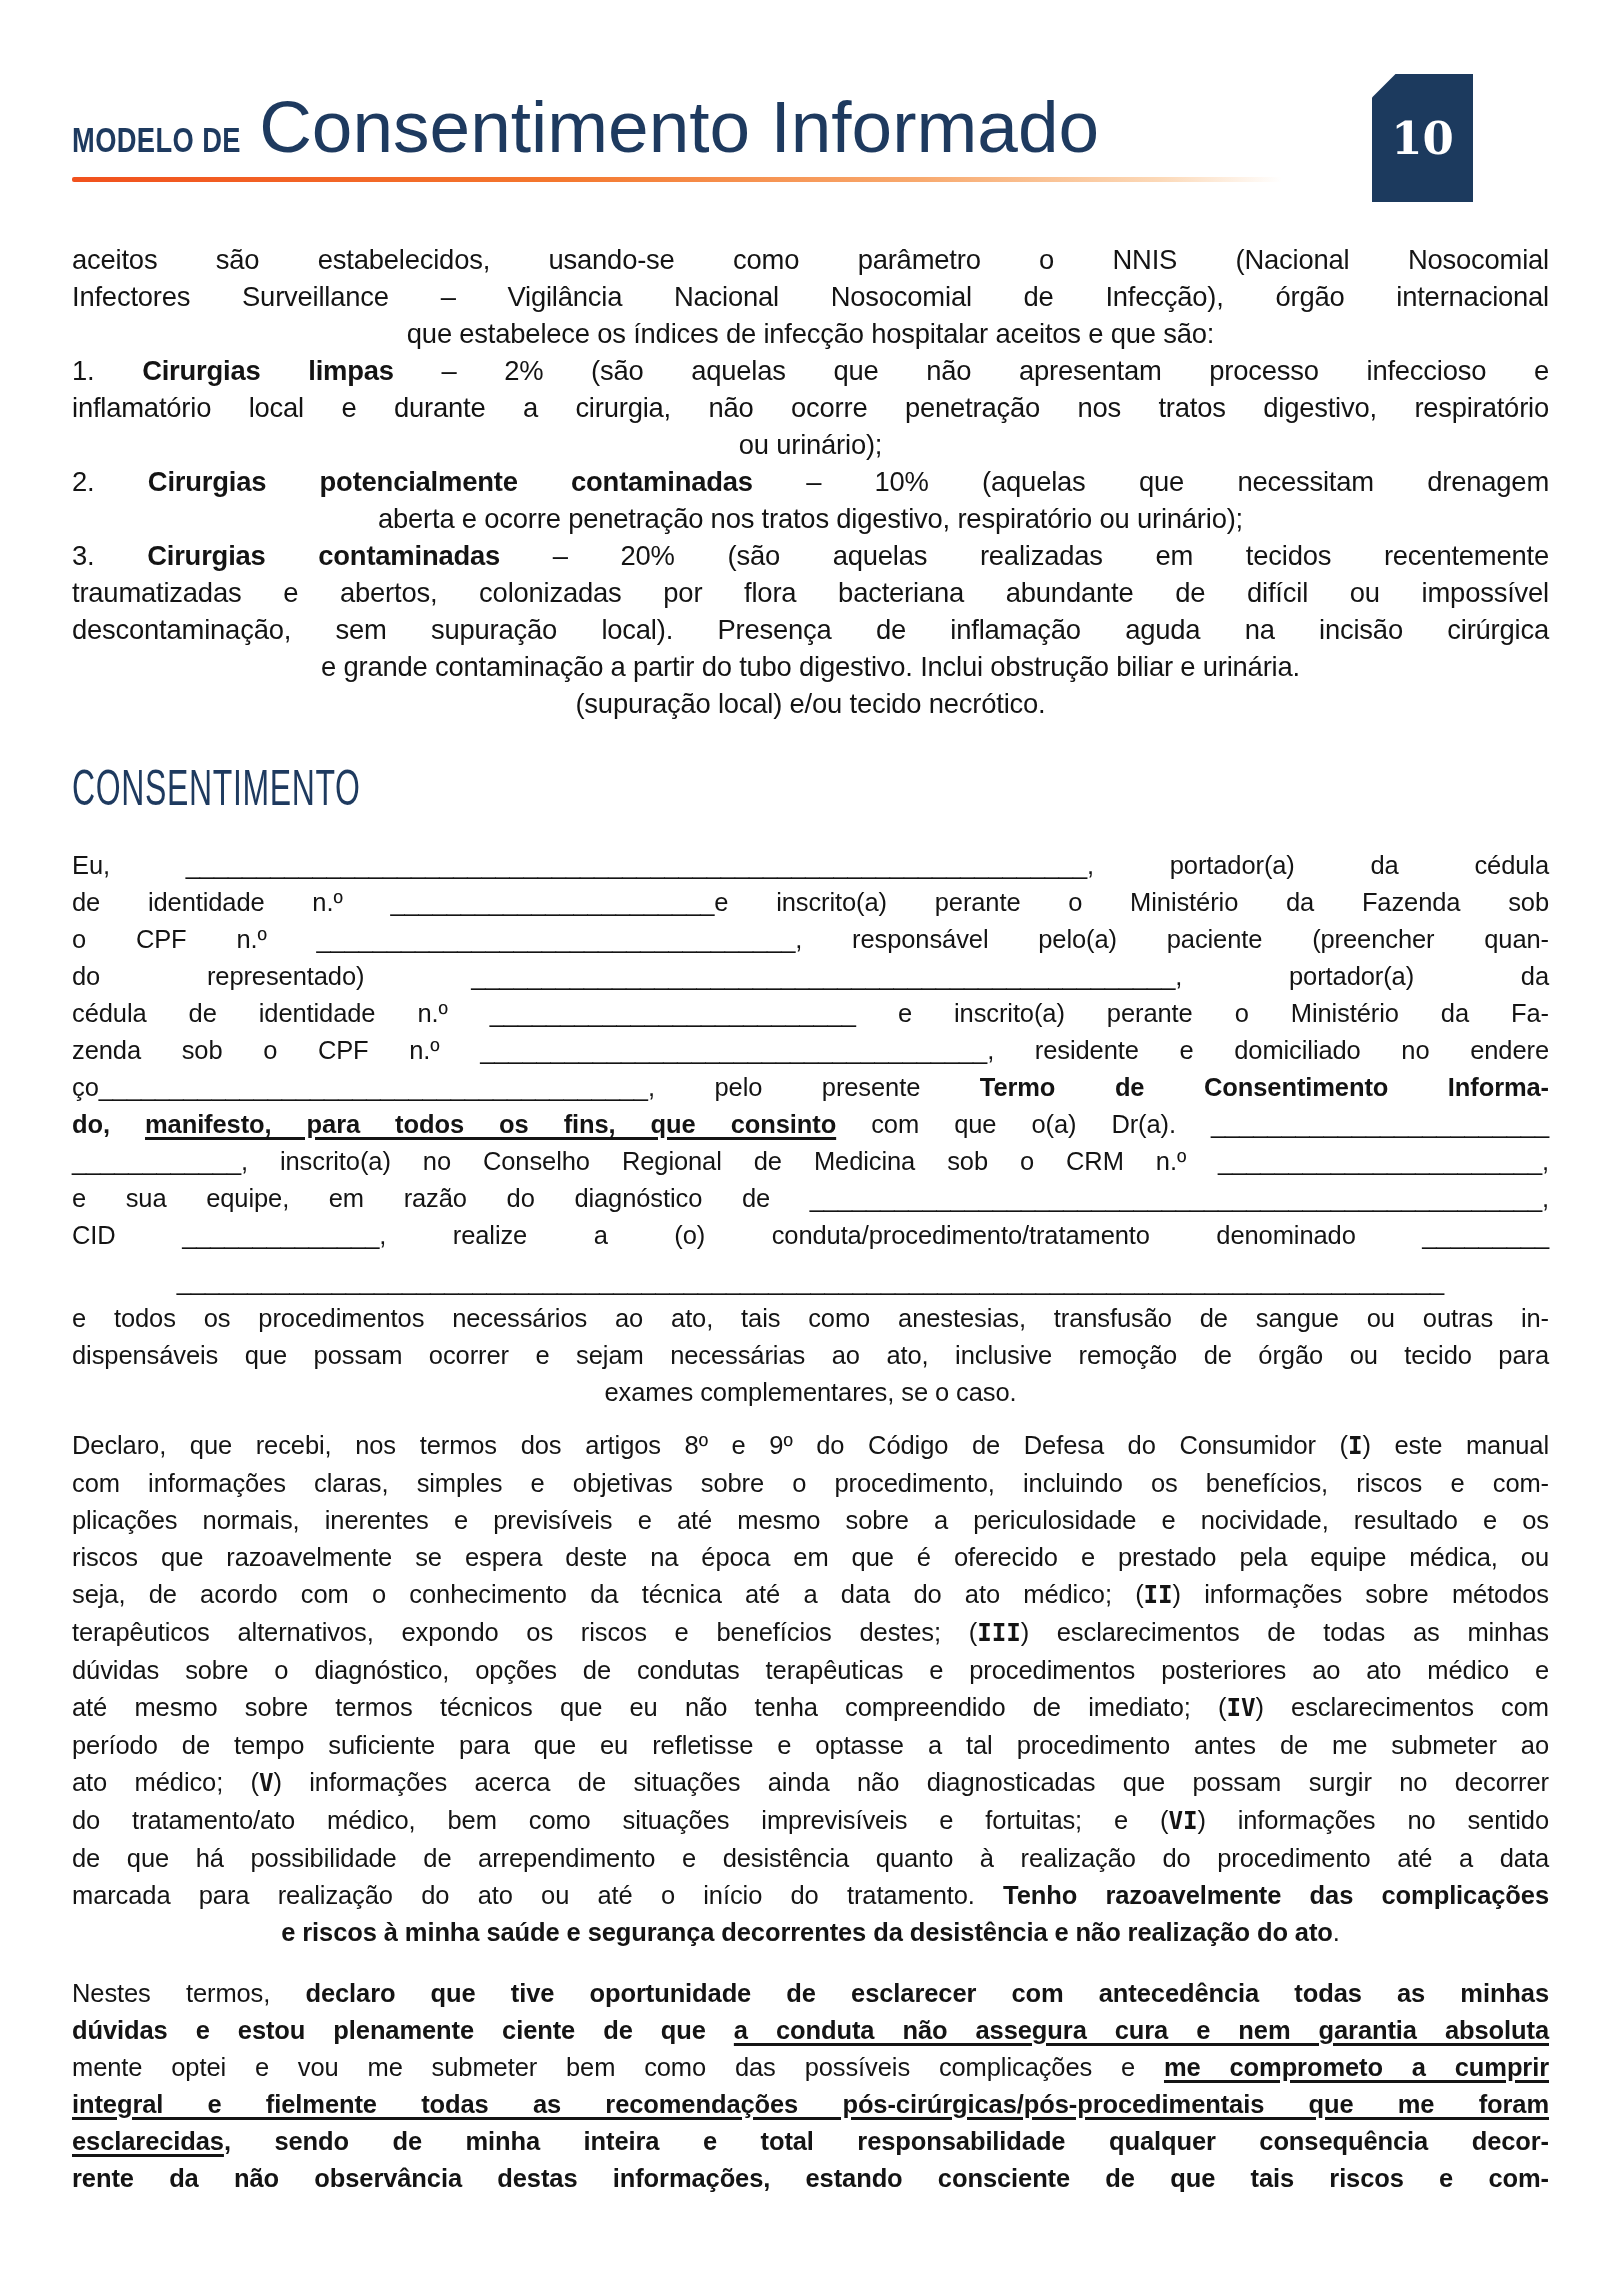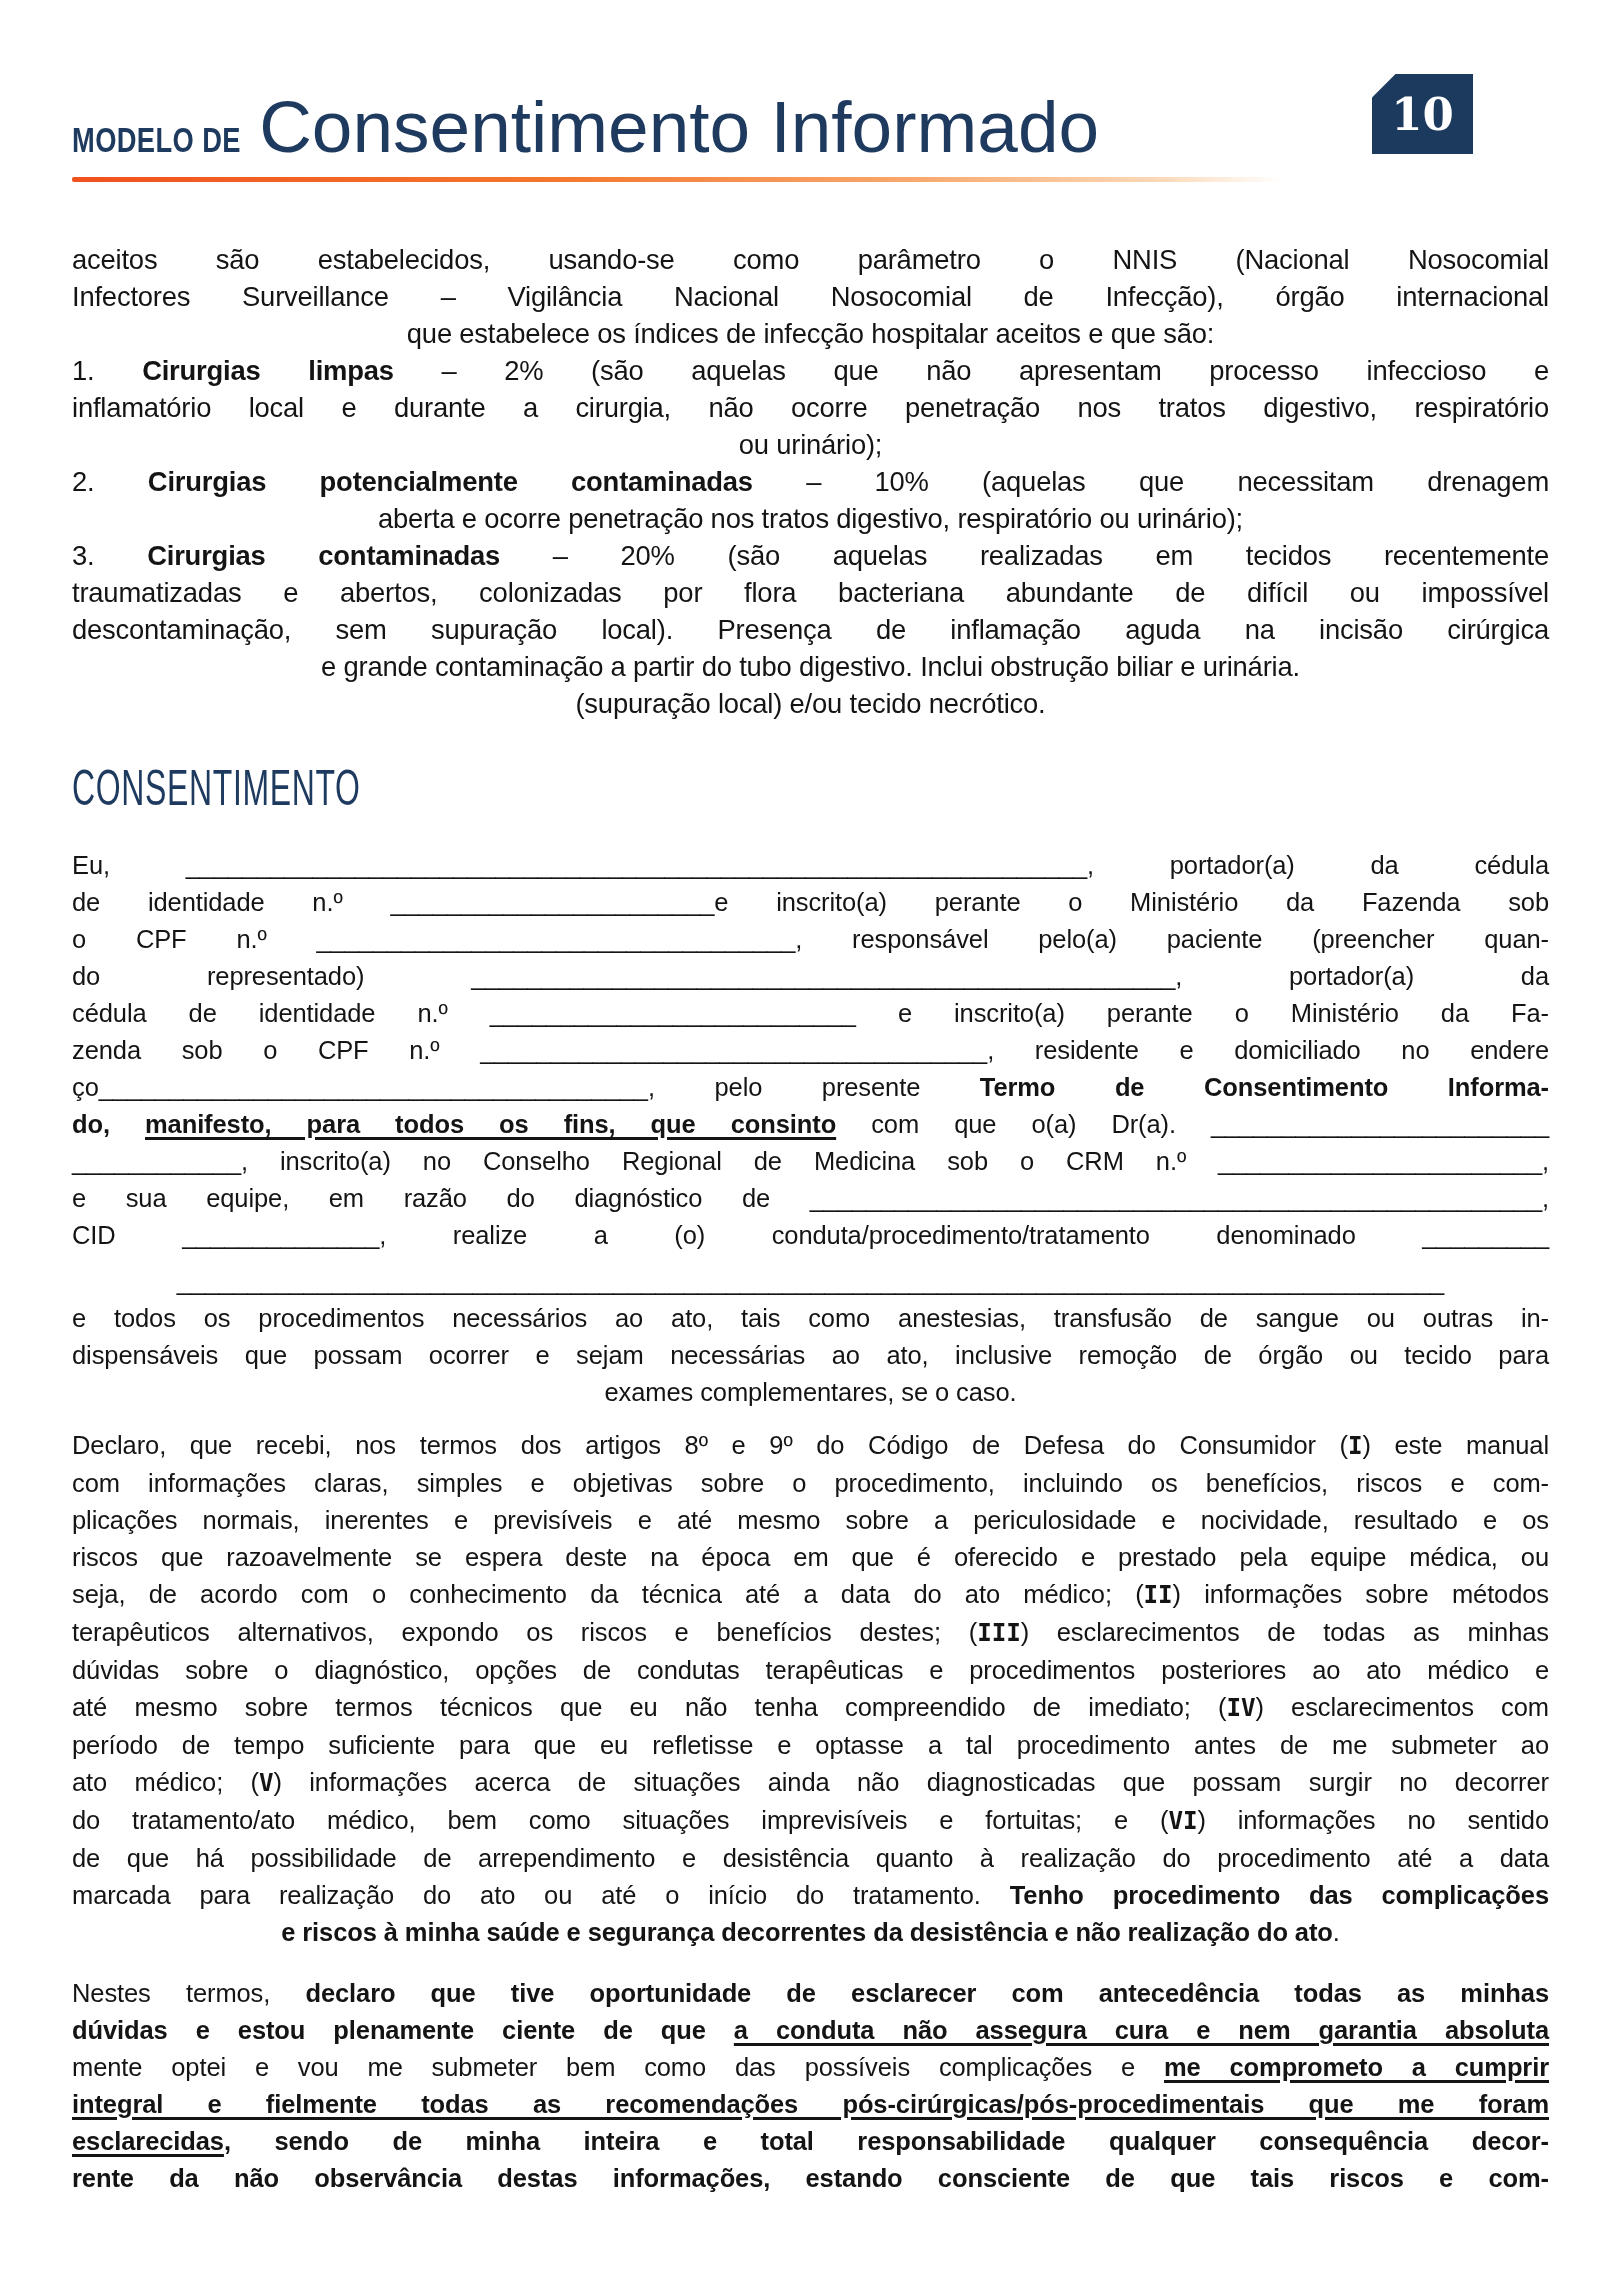--- a/index.html
+++ b/index.html
@@ -12,7 +12,7 @@
   .title{font-size:73px;color:var(--navy,#1e3a5f);line-height:1;letter-spacing:0;}
   .rule{margin-top:13.7px;height:4.9px;width:1210px;border-radius:2px;
         background:linear-gradient(90deg,var(--orange,#f1511d) 0%,#f4772e 40%,#f8a96e 70%,#fcd9b8 90%,rgba(253,233,216,0) 100%);}
-  .pagenum{position:absolute;top:74px;left:1372px;width:101px;height:80px;background:var(--box_navy,#1c3a5e);
+  .pagenum{position:absolute;top:74px;left:1372px;width:101px;height:128px;background:var(--box_navy,#1c3a5e);
            clip-path:polygon(23.5px 0,100% 0,100% 100%,0 100%,0 23.5px);
            display:flex;align-items:center;justify-content:center;}
   .pagenum span{font-family:"DejaVu Serif","Liberation Serif",serif;font-weight:bold;font-size:45px;color:#fff;}

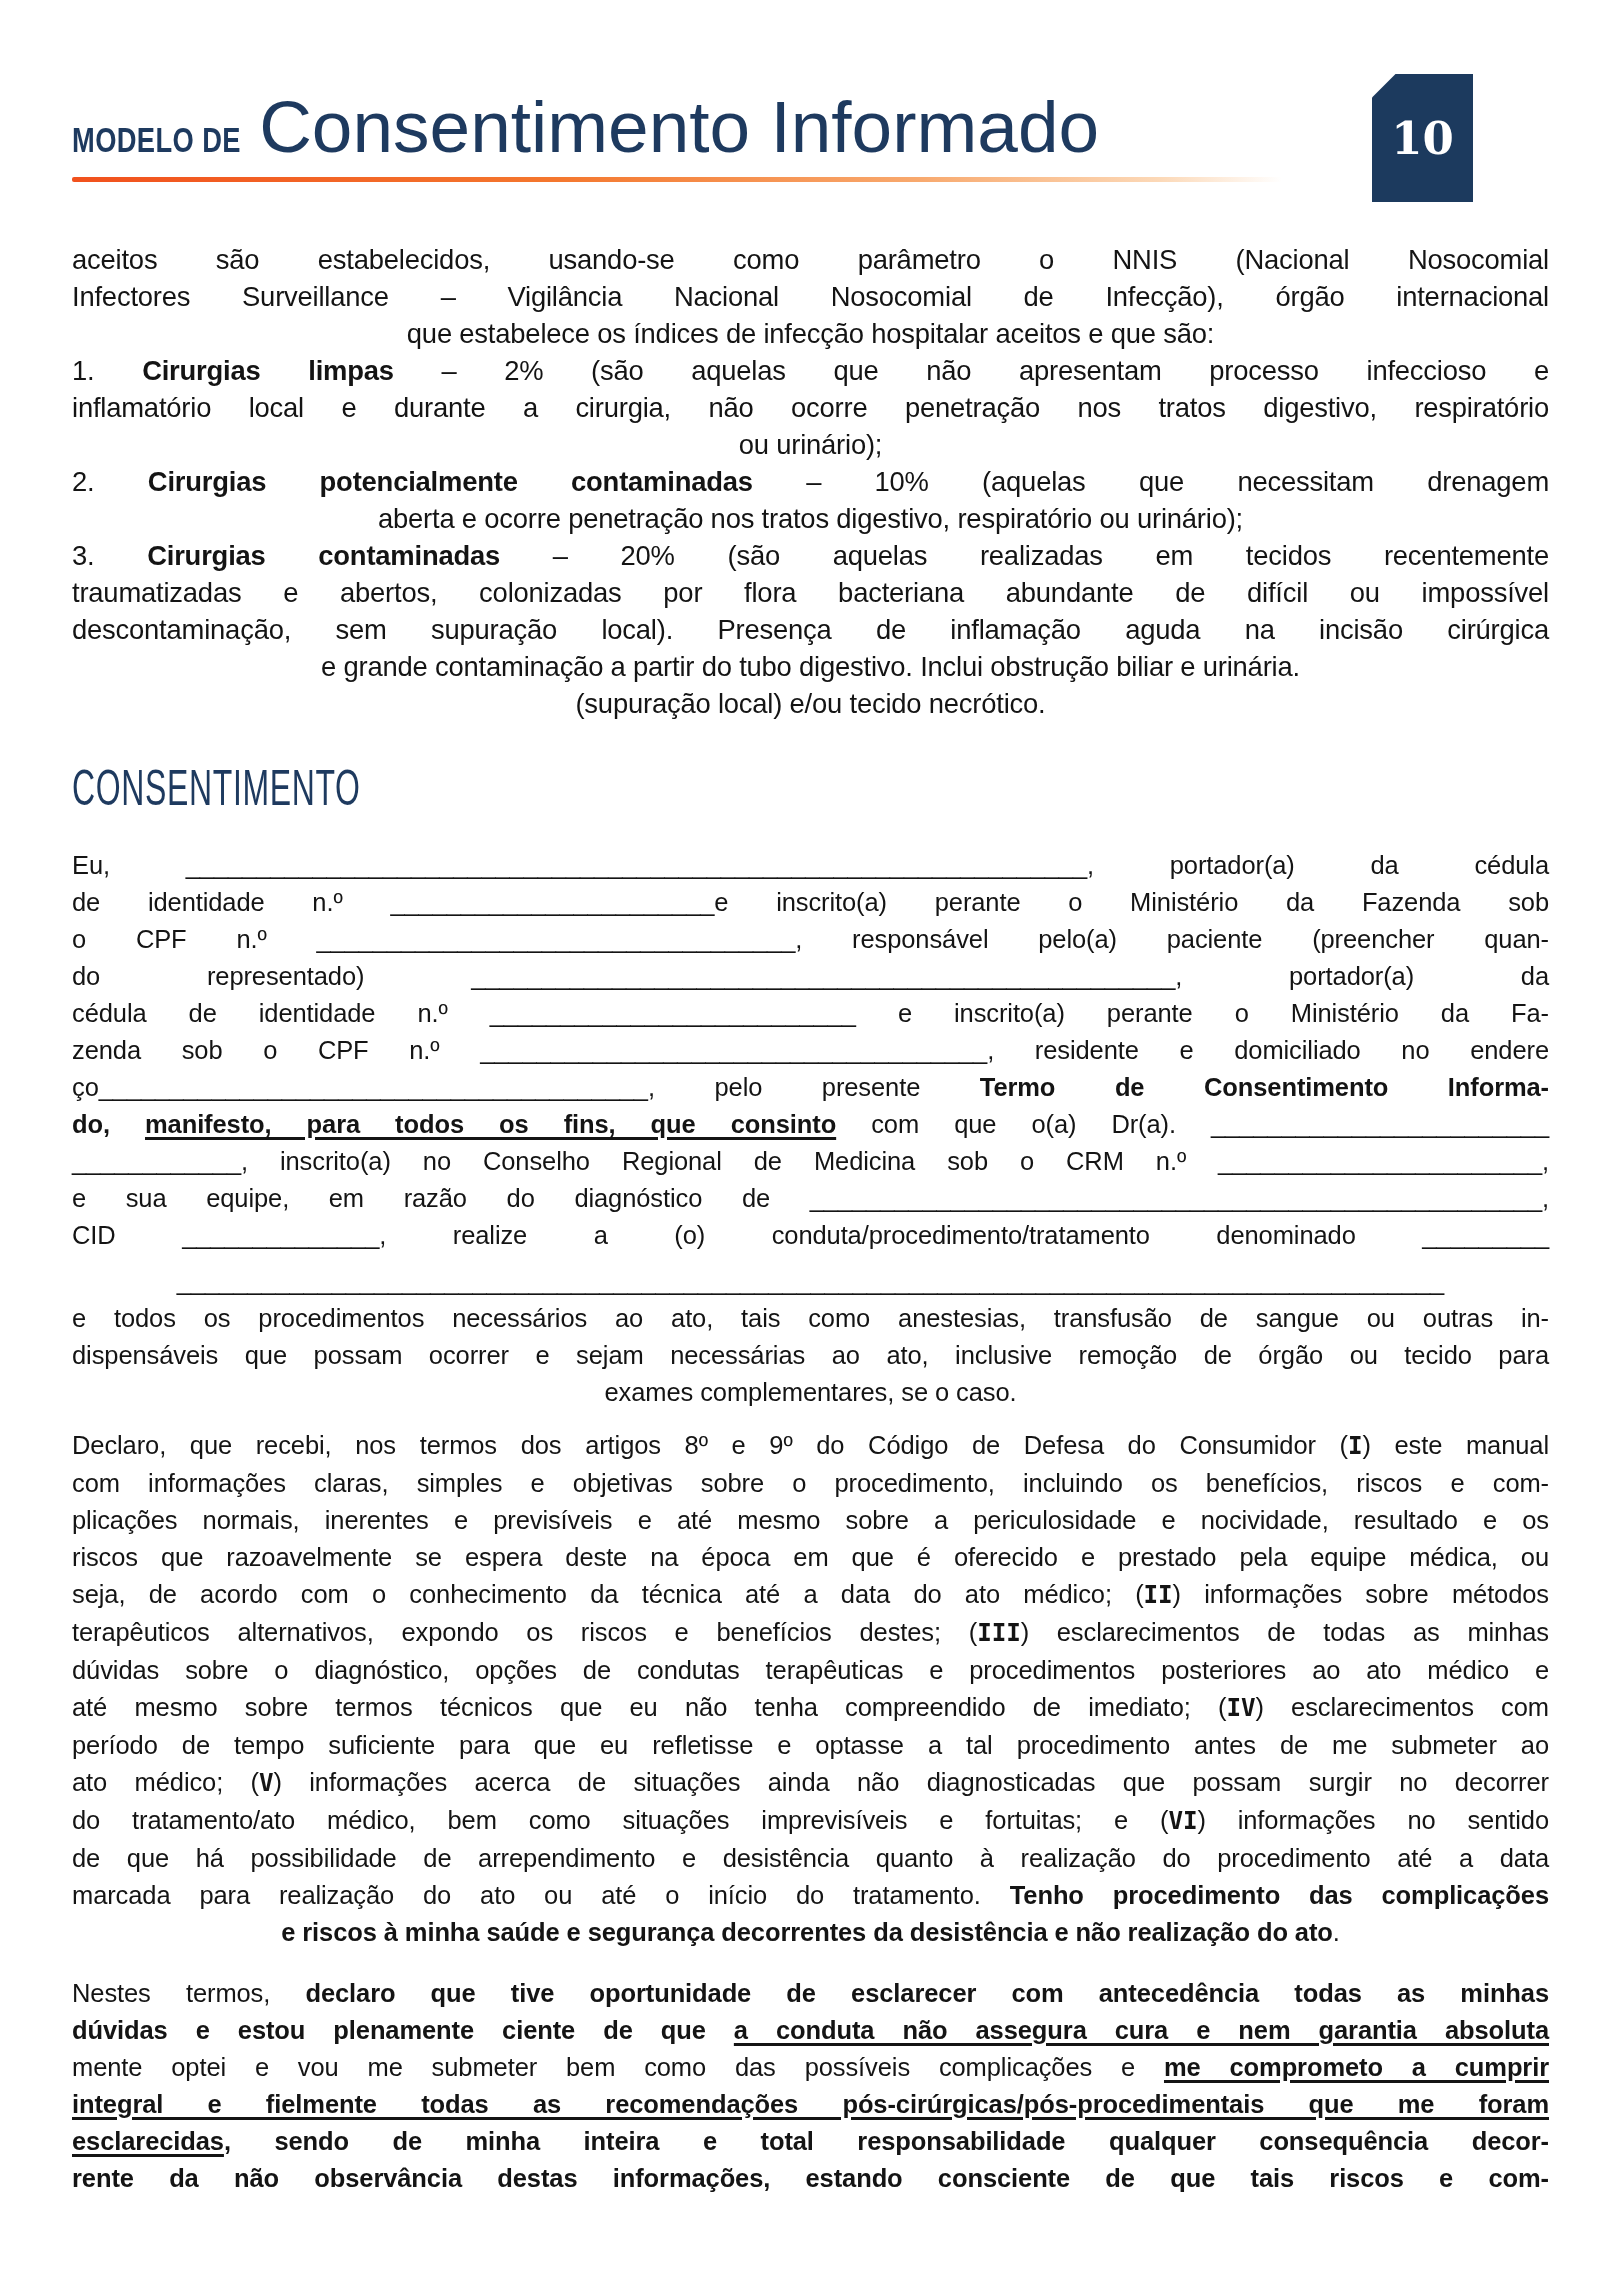--- a/index.html
+++ b/index.html
@@ -89,7 +89,7 @@
         <div class="line just"><span>ato médico; (</span><span class="rn">V</span><span>) informações acerca de situações ainda não diagnosticadas que possam surgir no decorrer</span></div>
         <div class="line just"><span>do tratamento/ato médico, bem como situações imprevisíveis e fortuitas; e (</span><span class="rn">VI</span><span>) informações no sentido</span></div>
         <div class="line just"><span>de que há possibilidade de arrependimento e desistência quanto à realização do procedimento até a data</span></div>
-        <div class="line just"><span>marcada para realização do ato ou até o início do tratamento. </span><span class="b">Tenho procedimento das complicações</span></div>
+        <div class="line just"><span>marcada para realização do ato ou até o início do tratamento. </span><span class="b">Tenho razoavelmente das complicações</span></div>
         <div class="line"><span class="b">e riscos à minha saúde e segurança decorrentes da desistência e não realização do ato</span><span>.</span></div>
       </section>
 

